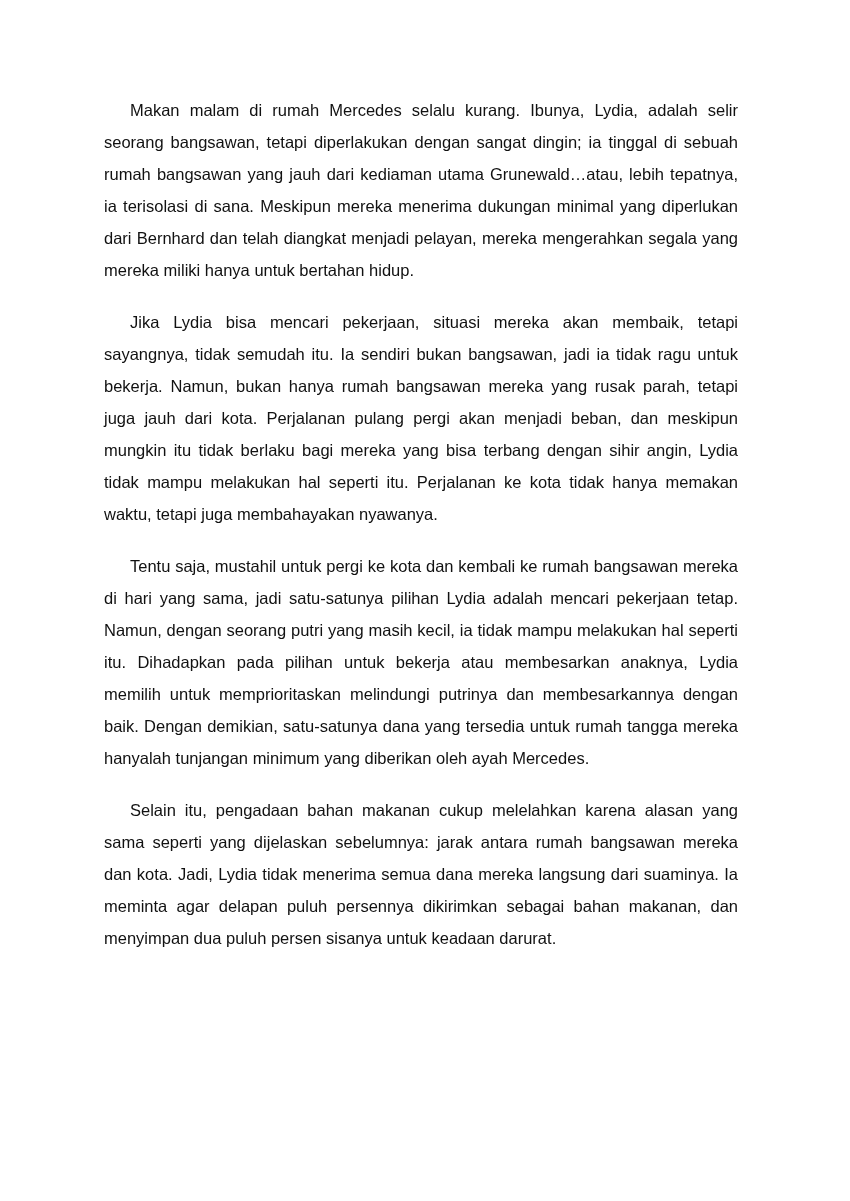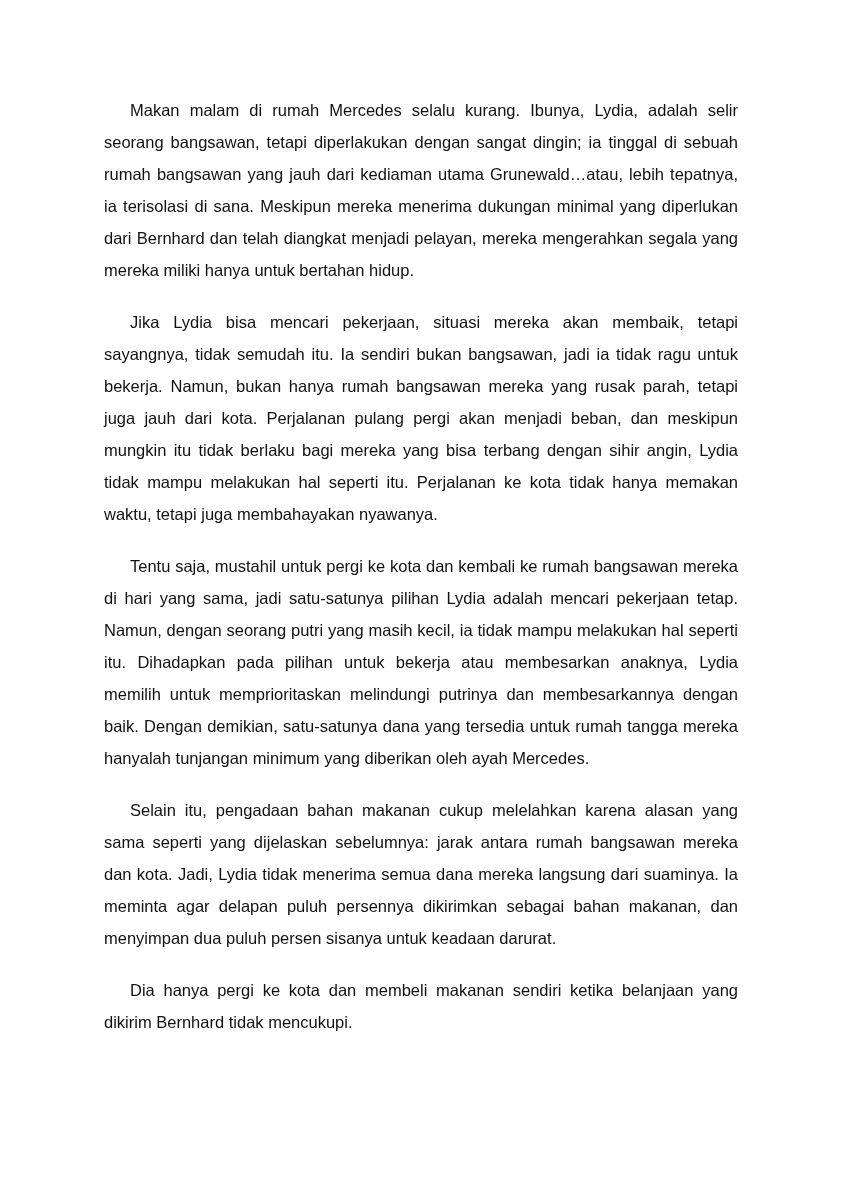--- a/index.html
+++ b/index.html
@@ -41,7 +41,6 @@
     <p>Jika Lydia bisa mencari pekerjaan, situasi mereka akan membaik, tetapi sayangnya, tidak semudah itu. Ia sendiri bukan bangsawan, jadi ia tidak ragu untuk bekerja. Namun, bukan hanya rumah bangsawan mereka yang rusak parah, tetapi juga jauh dari kota. Perjalanan pulang pergi akan menjadi beban, dan meskipun mungkin itu tidak berlaku bagi mereka yang bisa terbang dengan sihir angin, Lydia tidak mampu melakukan hal seperti itu. Perjalanan ke kota tidak hanya memakan waktu, tetapi juga membahayakan nyawanya.</p>
     <p>Tentu saja, mustahil untuk pergi ke kota dan kembali ke rumah bangsawan mereka di hari yang sama, jadi satu-satunya pilihan Lydia adalah mencari pekerjaan tetap. Namun, dengan seorang putri yang masih kecil, ia tidak mampu melakukan hal seperti itu. Dihadapkan pada pilihan untuk bekerja atau membesarkan anaknya, Lydia memilih untuk memprioritaskan melindungi putrinya dan membesarkannya dengan baik. Dengan demikian, satu-satunya dana yang tersedia untuk rumah tangga mereka hanyalah tunjangan minimum yang diberikan oleh ayah Mercedes.</p>
     <p>Selain itu, pengadaan bahan makanan cukup melelahkan karena alasan yang sama seperti yang dijelaskan sebelumnya: jarak antara rumah bangsawan mereka dan kota. Jadi, Lydia tidak menerima semua dana mereka langsung dari suaminya. Ia meminta agar delapan puluh persennya dikirimkan sebagai bahan makanan, dan menyimpan dua puluh persen sisanya untuk keadaan darurat.</p>
-    <p> Dia hanya pergi ke kota dan membeli makanan sendiri ketika belanjaan yang dikirim Bernhard tidak mencukupi.</p>
   </div>
 </div>
 

